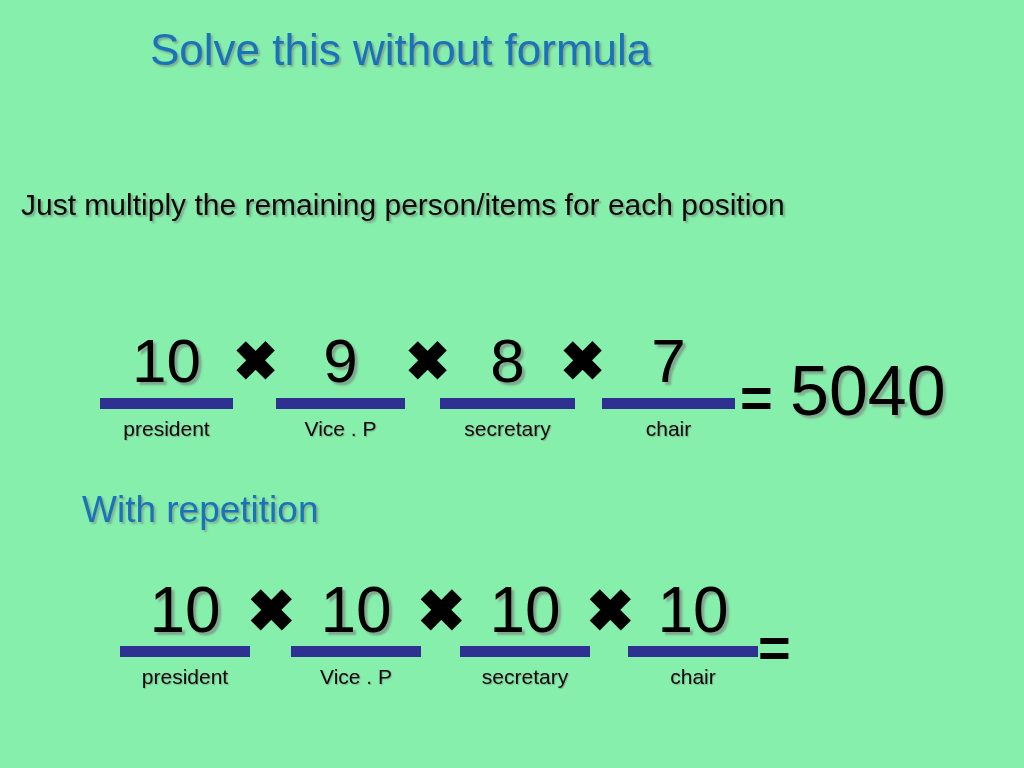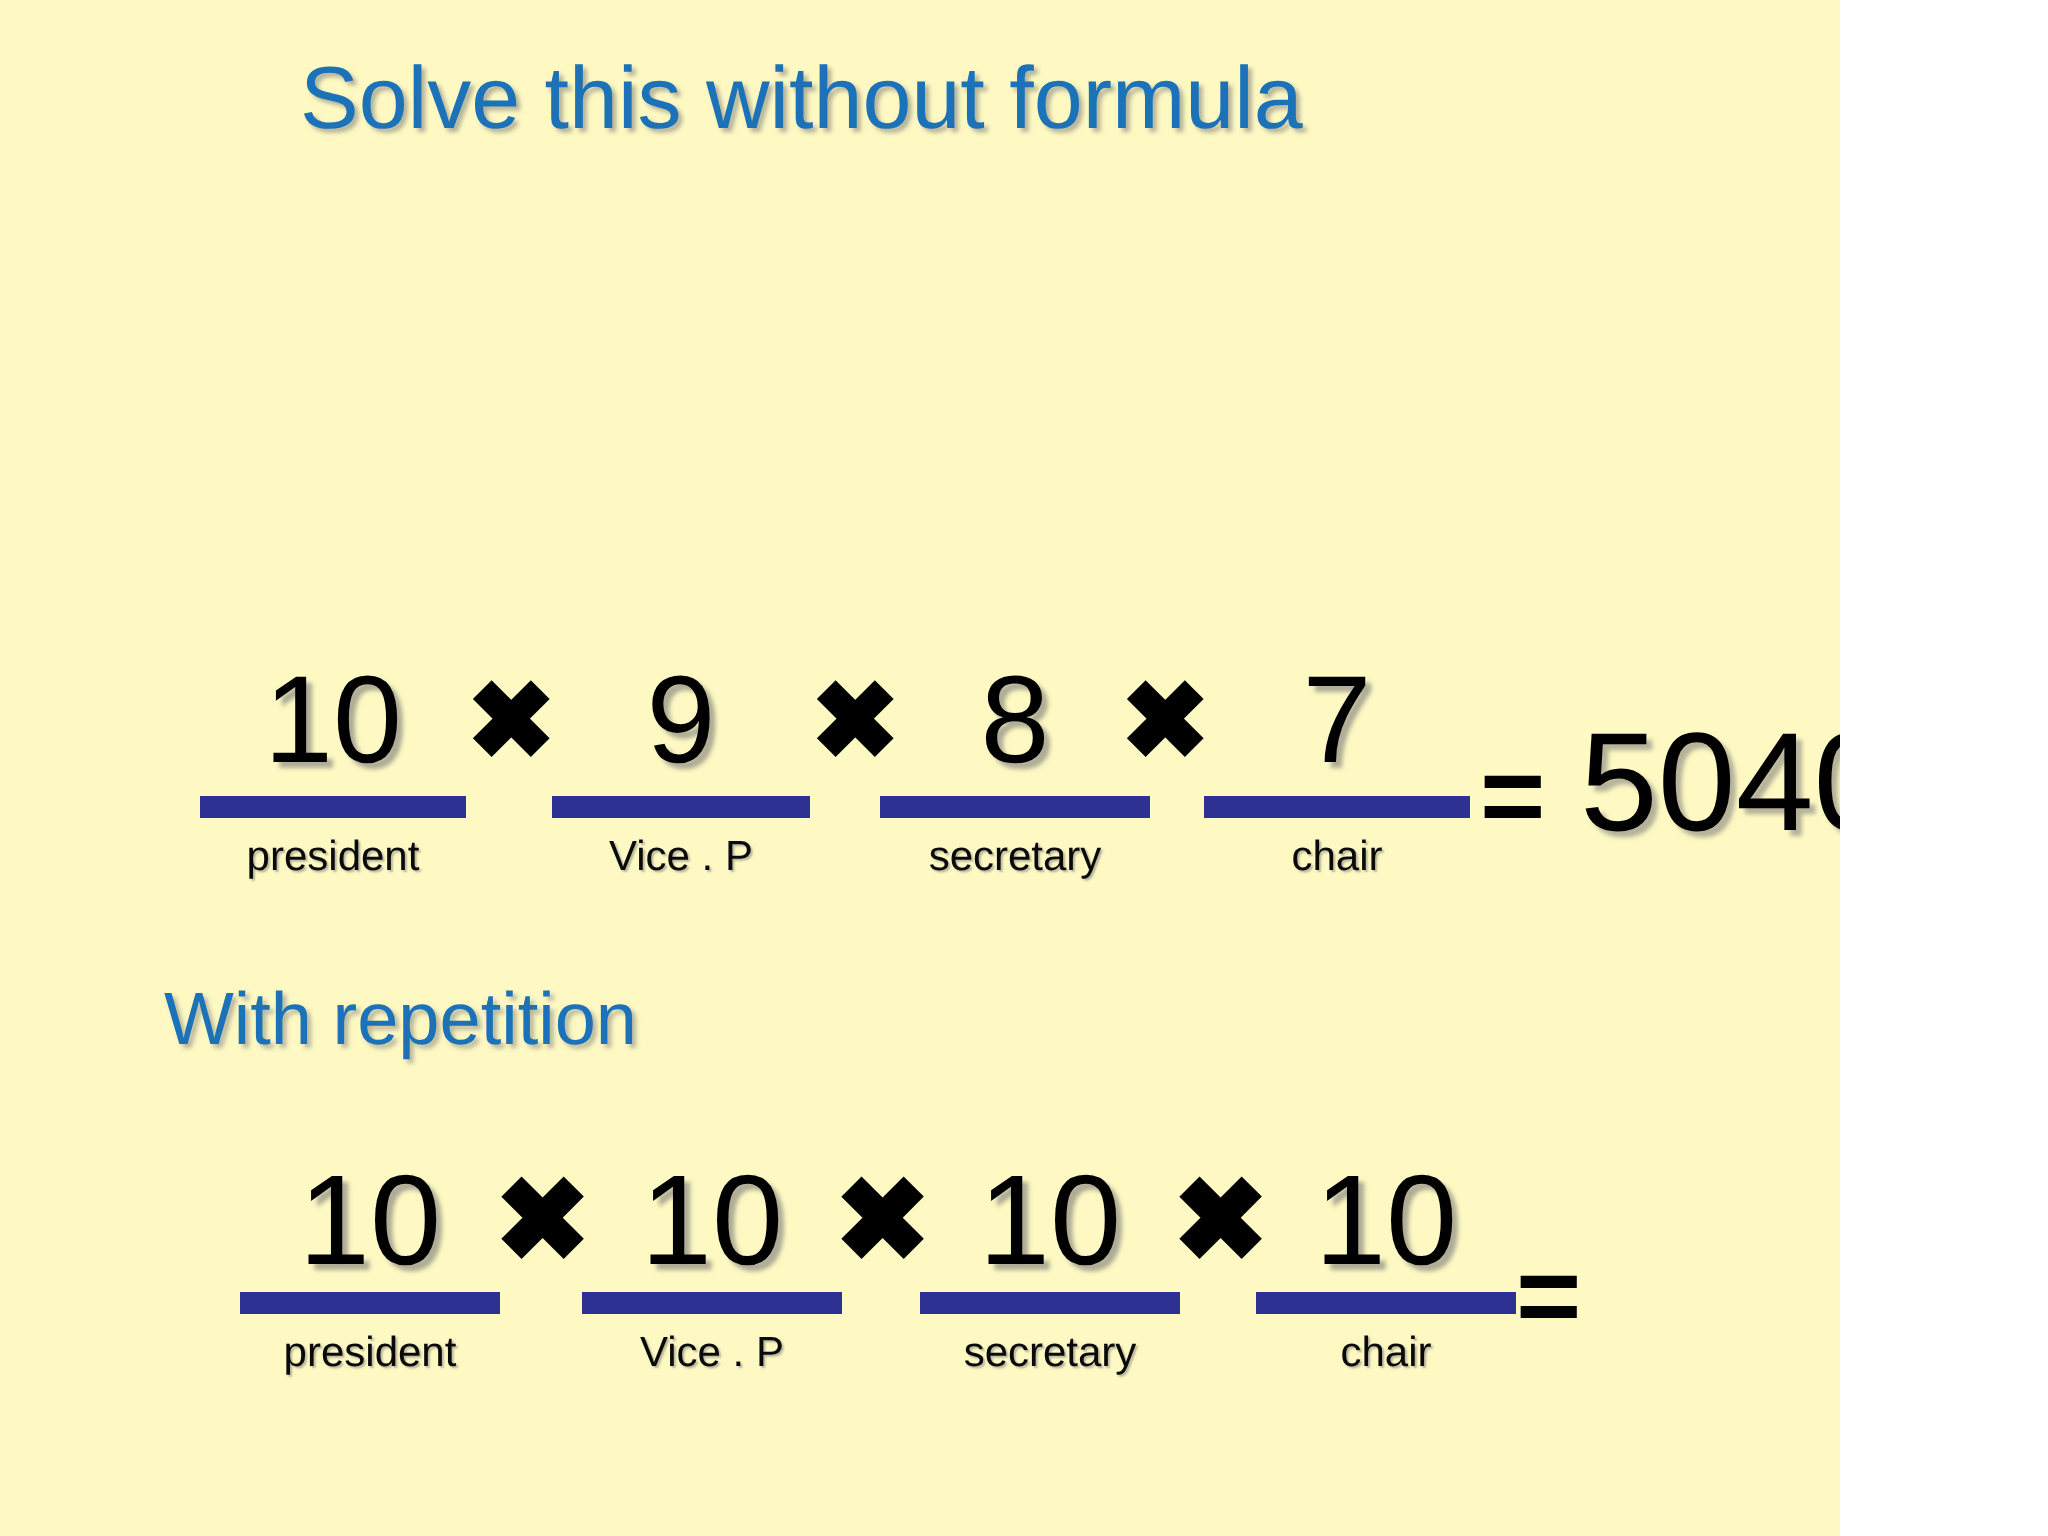--- a/index.html
+++ b/index.html
@@ -14,9 +14,9 @@
   }
   #slide {
     position: relative;
-    width: 920px;
+    width: 1024px;
     height: 768px;
-    background: #fef9c3;
+    background: #86efac;
     overflow: hidden;
   }
 

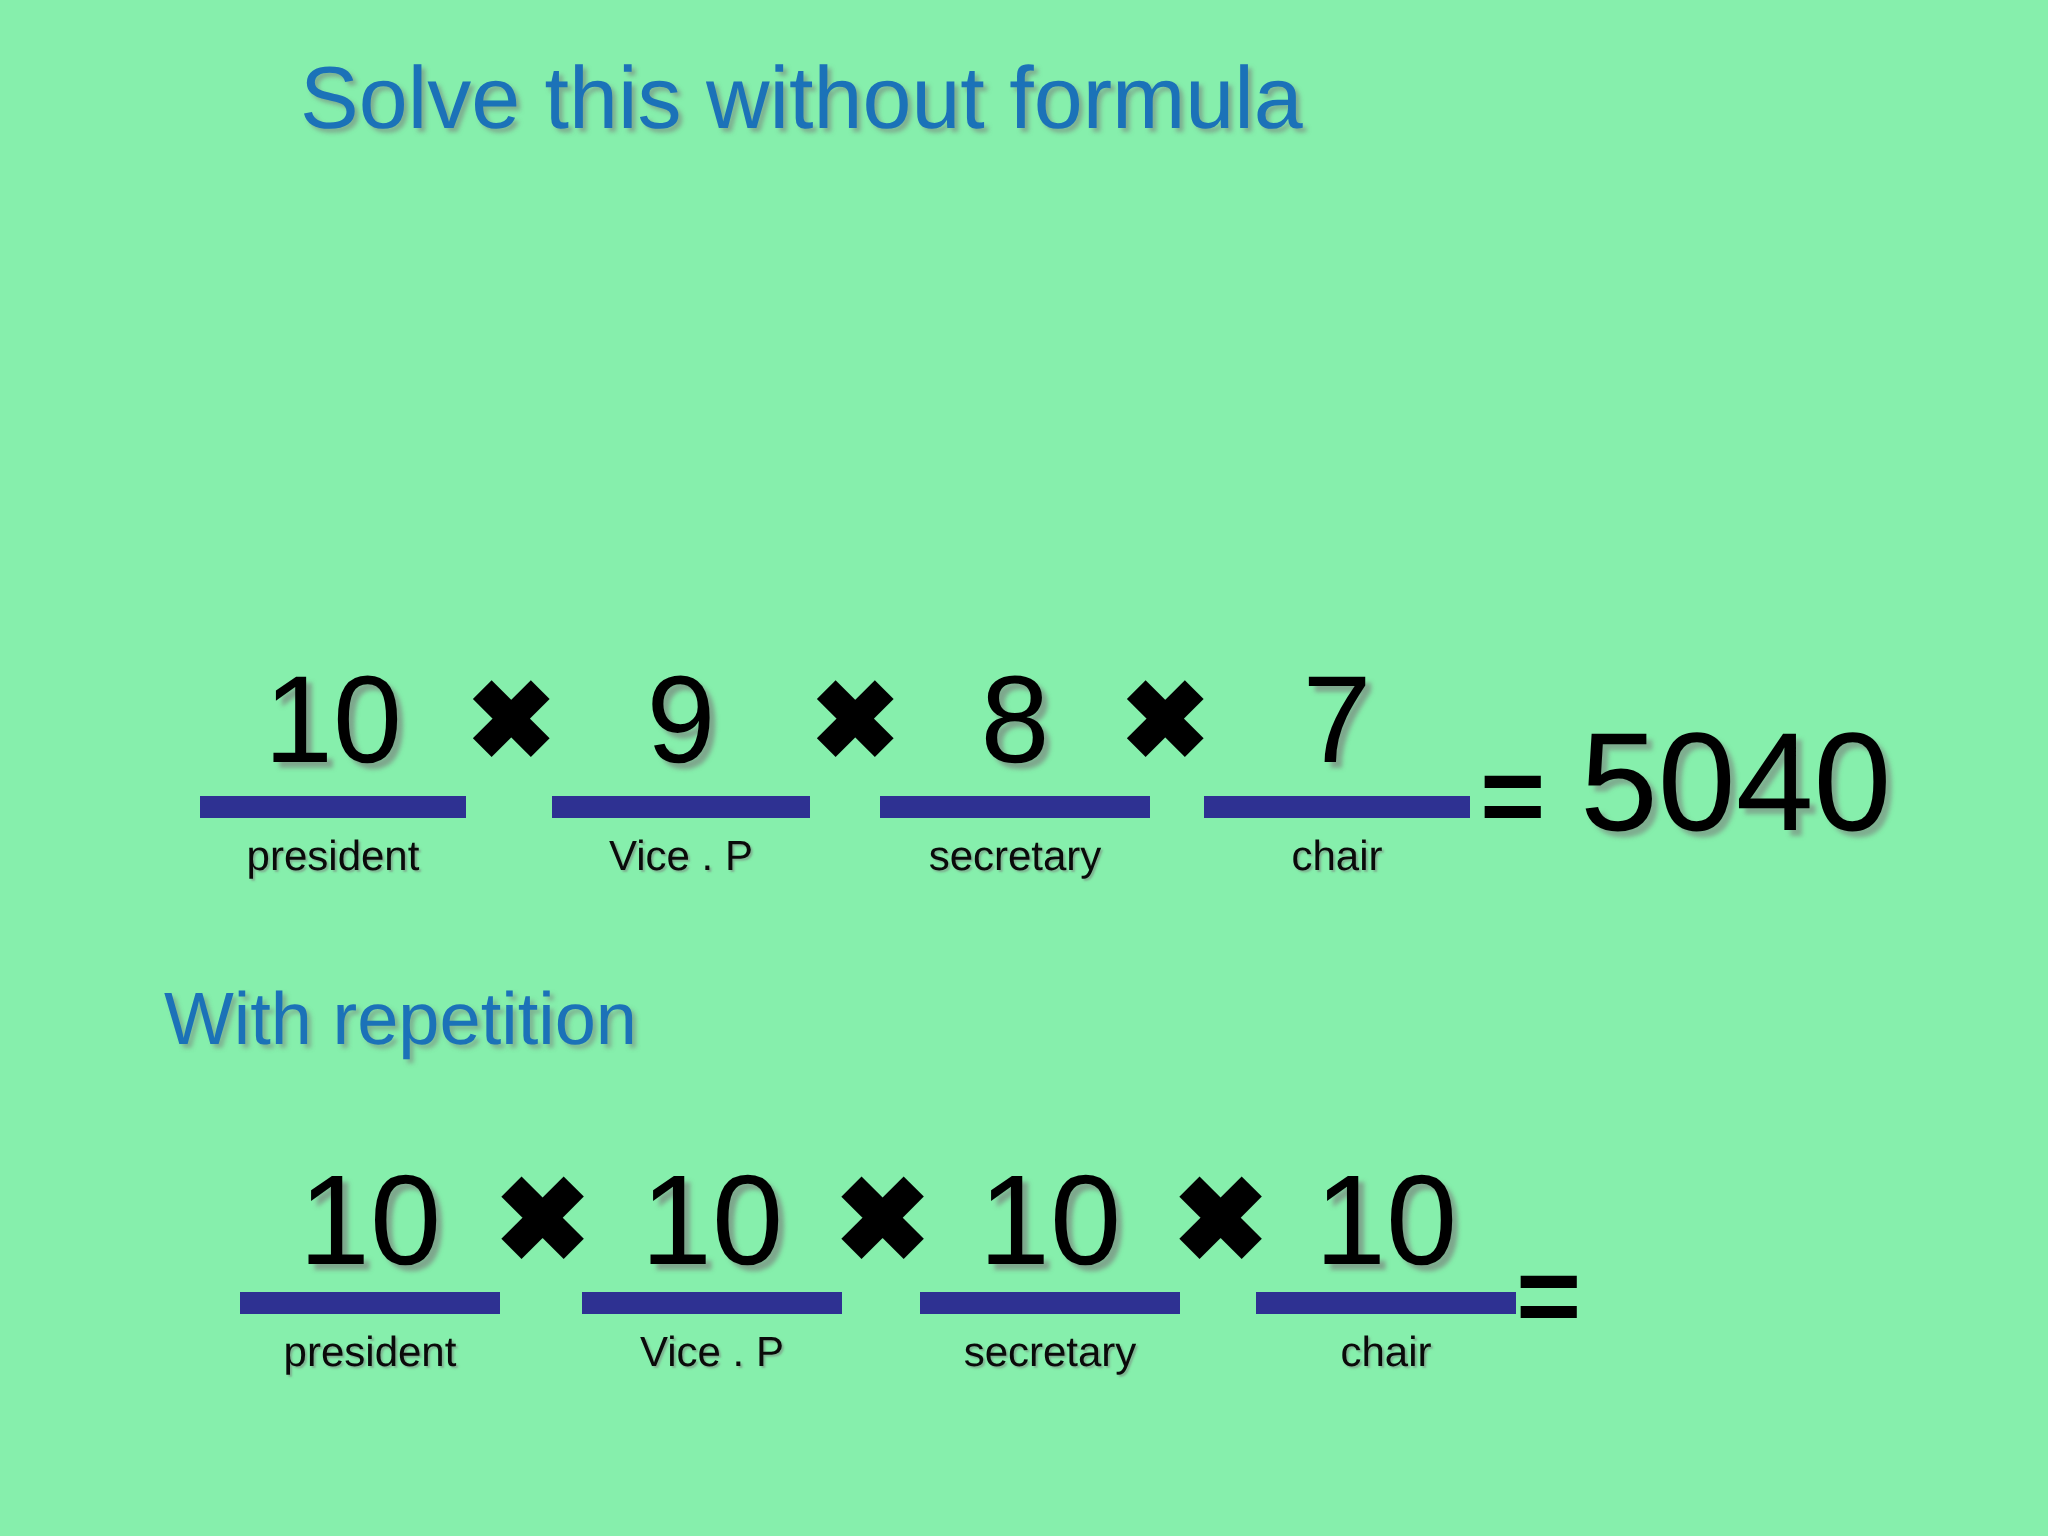--- a/index.html
+++ b/index.html
@@ -138,6 +138,7 @@
   <div class="slide-title">Solve this without formula</div>
 
 
+  <div class="body-line">Just multiply the remaining person/items for each position</div>
 
   <div class="equation-row" id="equation-row-1">
 

